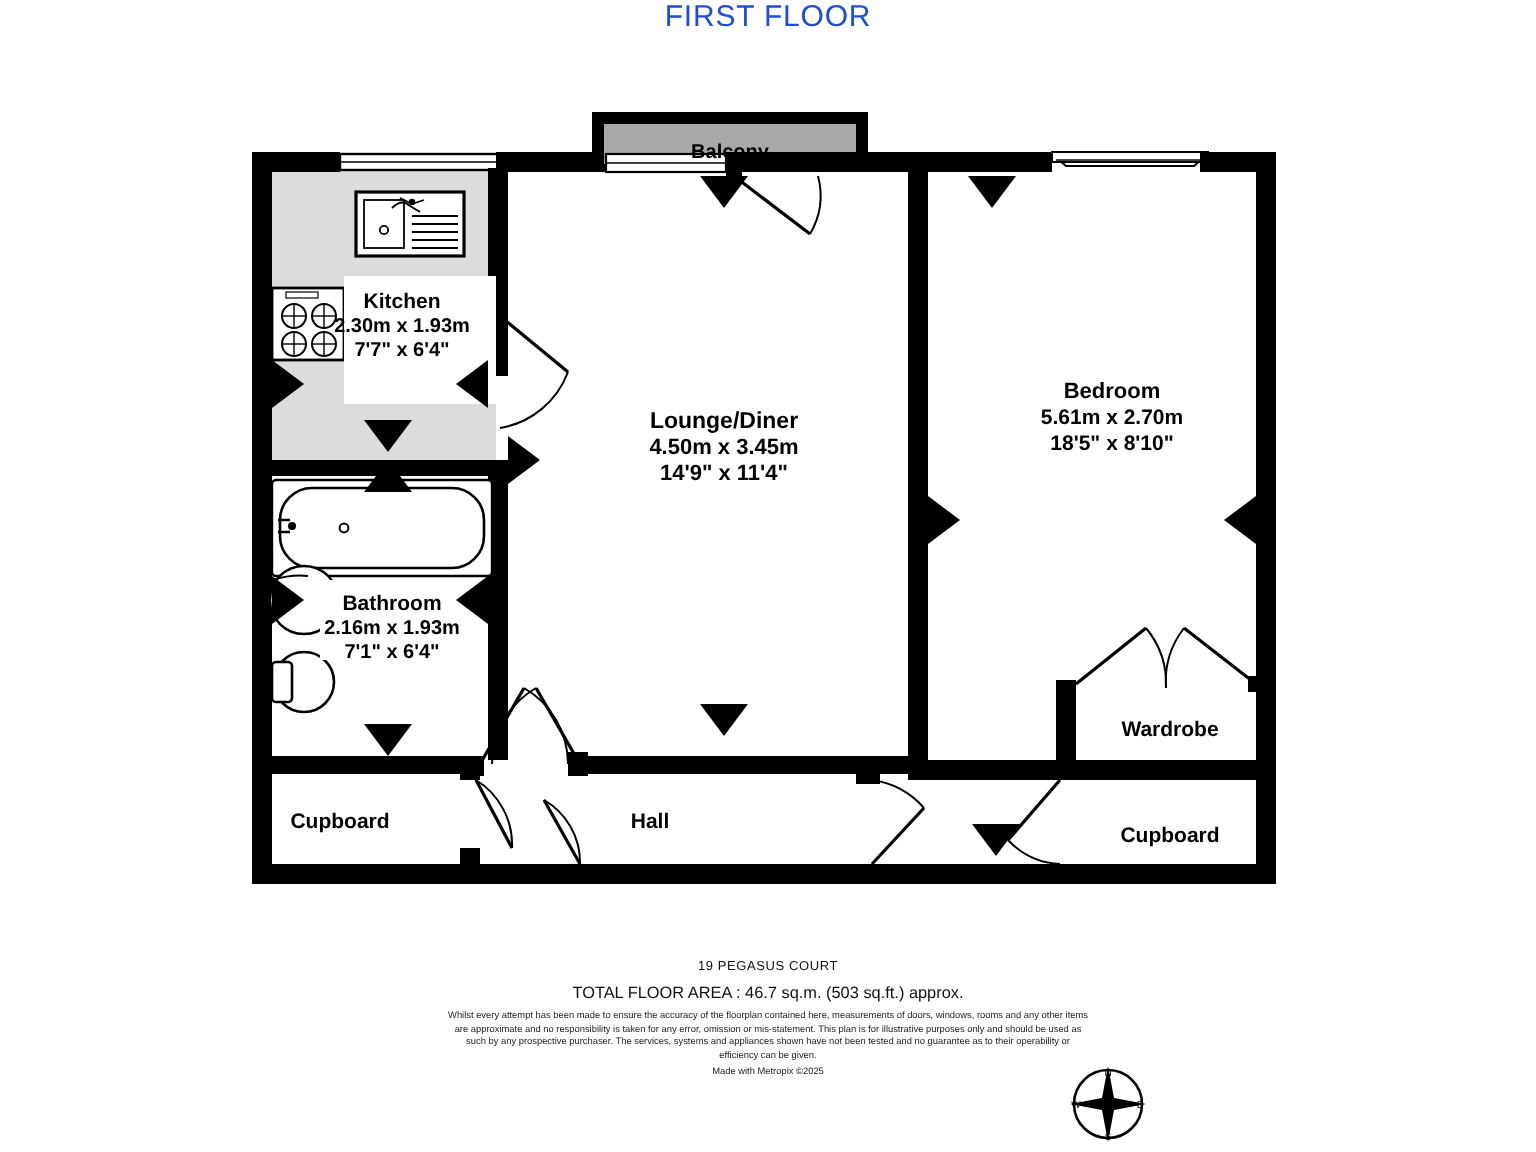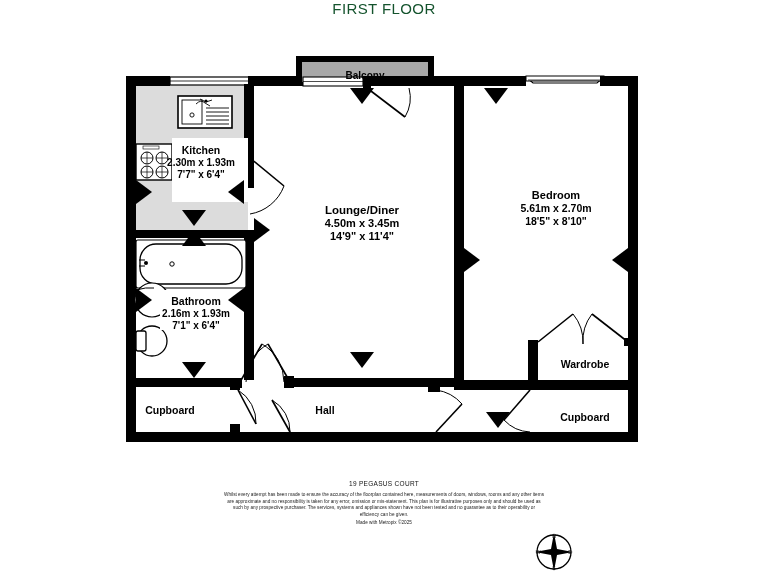--- a/index.html
+++ b/index.html
@@ -24,7 +24,7 @@
     text-align: center;
     font-size: 15px;
     letter-spacing: 0.4px;
-    color: #14532d;
+    color: #1d4ed8;
     font-weight: 400;
   }
 

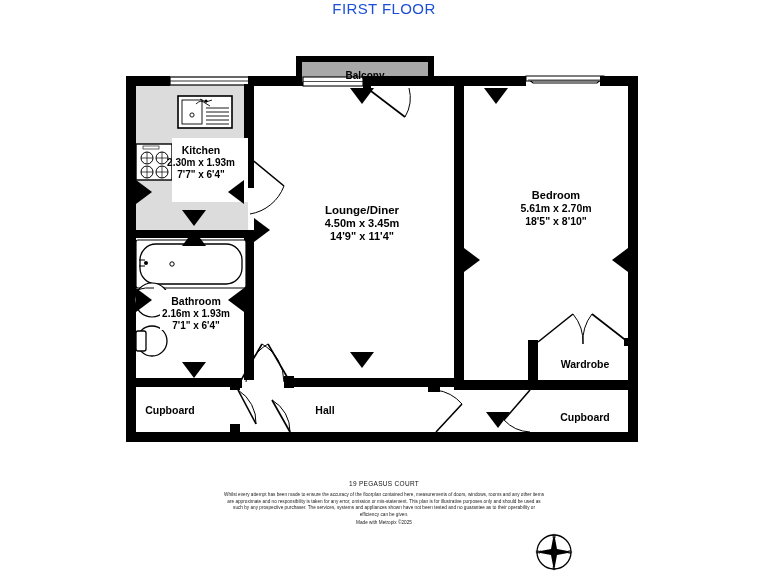--- a/index.html
+++ b/index.html
@@ -295,6 +295,7 @@
 
 <div id="footer">
   <div class="addr">19 PEGASUS COURT</div>
+  <div class="area">TOTAL FLOOR AREA : 46.7 sq.m. (503 sq.ft.) approx.</div>
   <div class="disclaimer">Whilst every attempt has been made to ensure the accuracy of the floorplan contained here, measurements of doors, windows, rooms and any other items are approximate and no responsibility is taken for any error, omission or mis-statement. This plan is for illustrative purposes only and should be used as such by any prospective purchaser. The services, systems and appliances shown have not been tested and no guarantee as to their operability or efficiency can be given.</div>
   <div class="made">Made with Metropix ©2025</div>
 </div>

